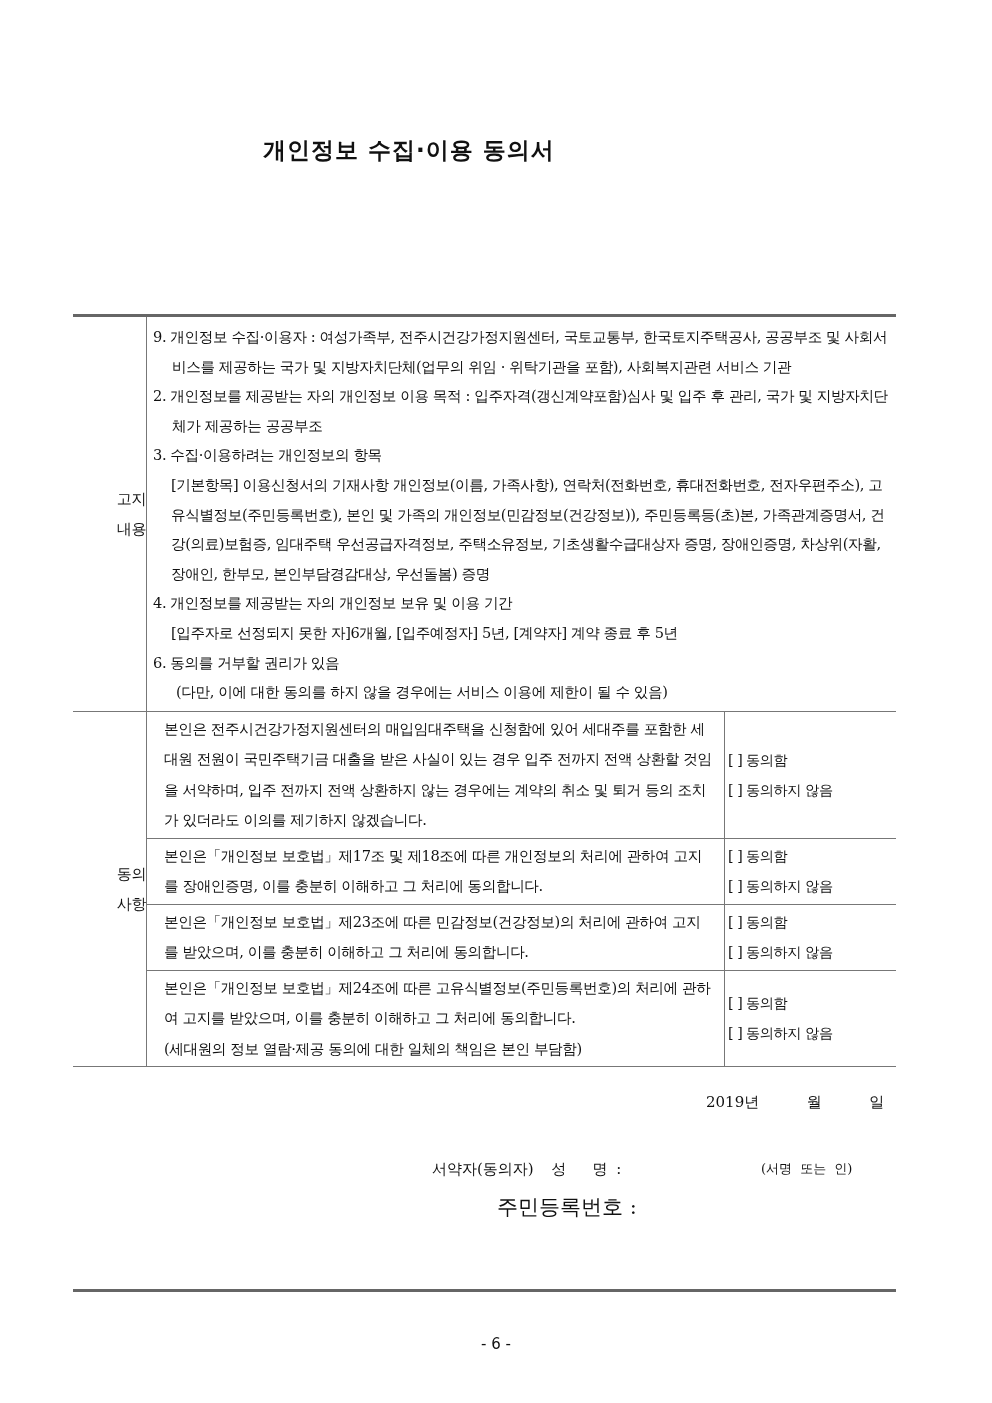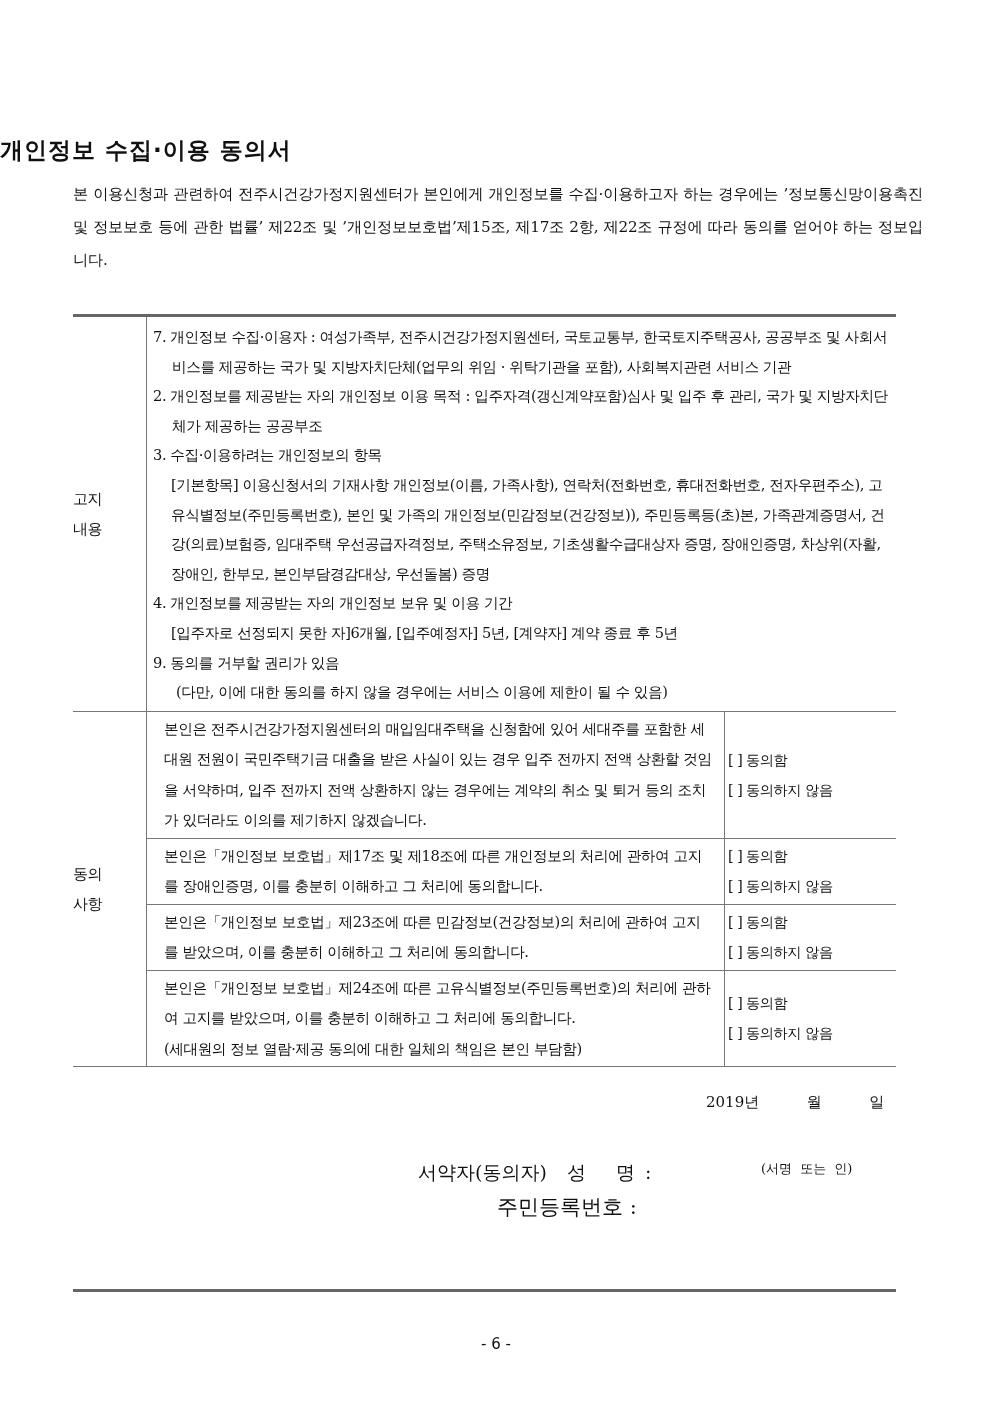--- a/index.html
+++ b/index.html
@@ -6,7 +6,7 @@
   body { width:992px; height:1403px; position:relative; overflow:hidden;
          font-family:"DejaVu Serif", "Liberation Serif", serif; color:#111; }
   .page { position:absolute; left:0; top:0; width:992px; height:1403px; }
-  .title { position:absolute; left:0; width:818px; top:135px; text-align:left;
+  .title { position:absolute; left:0; width:818px; top:135px; text-align:center;
            font-family:"DejaVu Sans", sans-serif; font-weight:bold; font-size:23px; letter-spacing:1px; }
   .intro { position:absolute; left:73px; width:850px; top:178px; font-size:15.2px; line-height:33px; text-align:justify; letter-spacing:-0.2px; }
   .intro p { margin:0; }

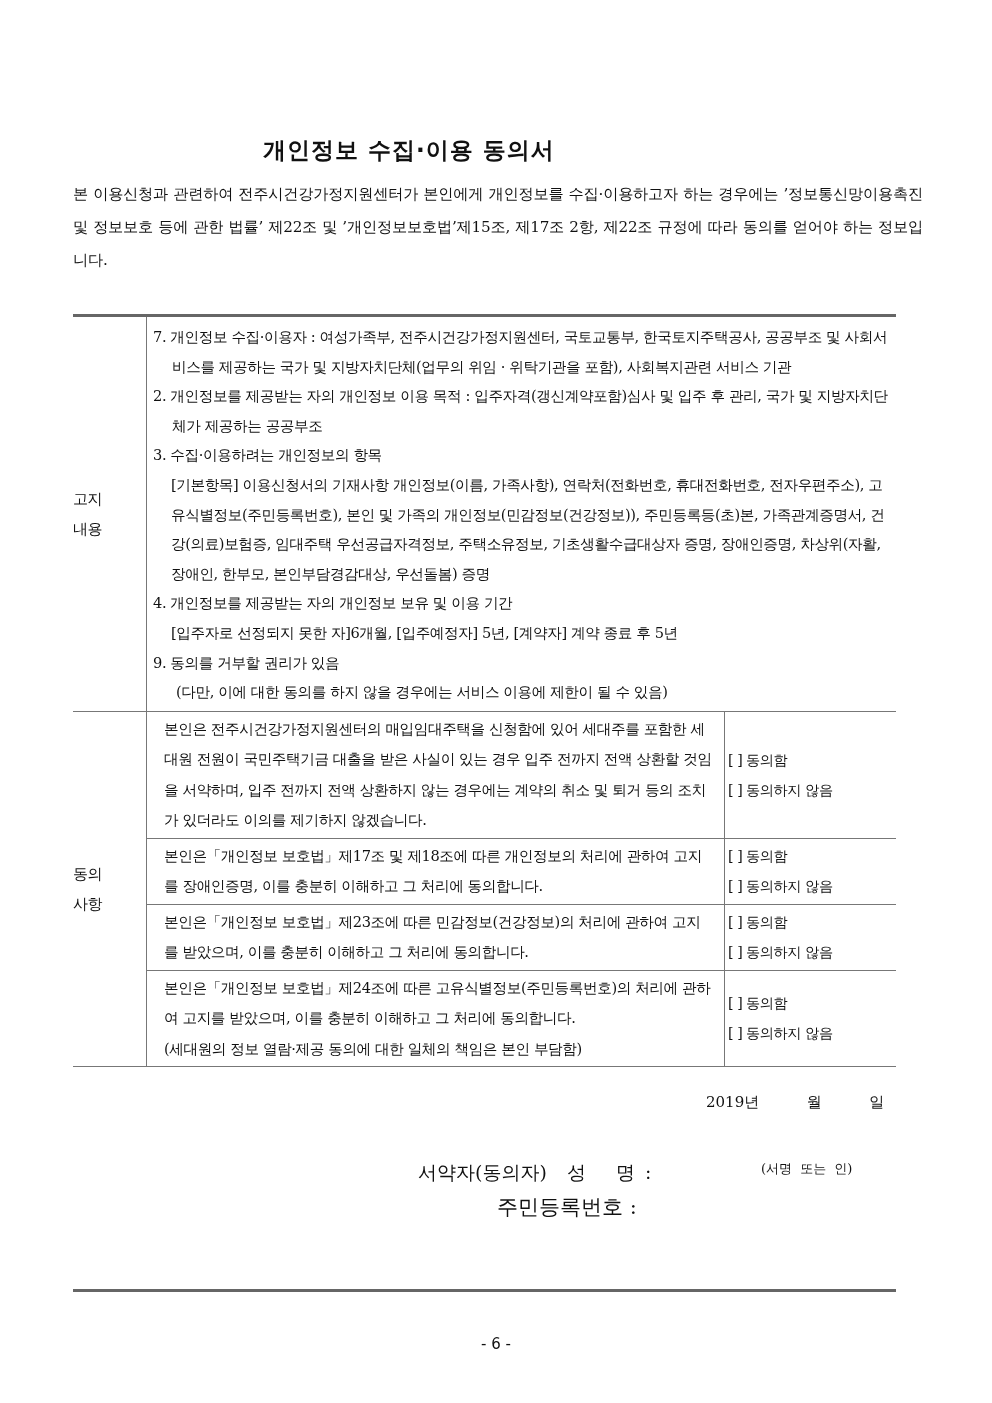--- a/index.html
+++ b/index.html
@@ -37,7 +37,6 @@
   <div class="title">개인정보 수집·이용 동의서</div>
 
   <div class="intro">
-    <p>본 이용신청과 관련하여 전주시건강가정지원센터가 본인에게 개인정보를 수집·이용하고자 하는 경우에는 ’정보통신망이용촉진 및 정보보호 등에 관한 법률’ 제22조 및 ’개인정보보호법’제15조, 제17조 2항, 제22조 규정에 따라 동의를 얻어야 하는 정보입니다.</p>
   </div>
 
   <table class="main">

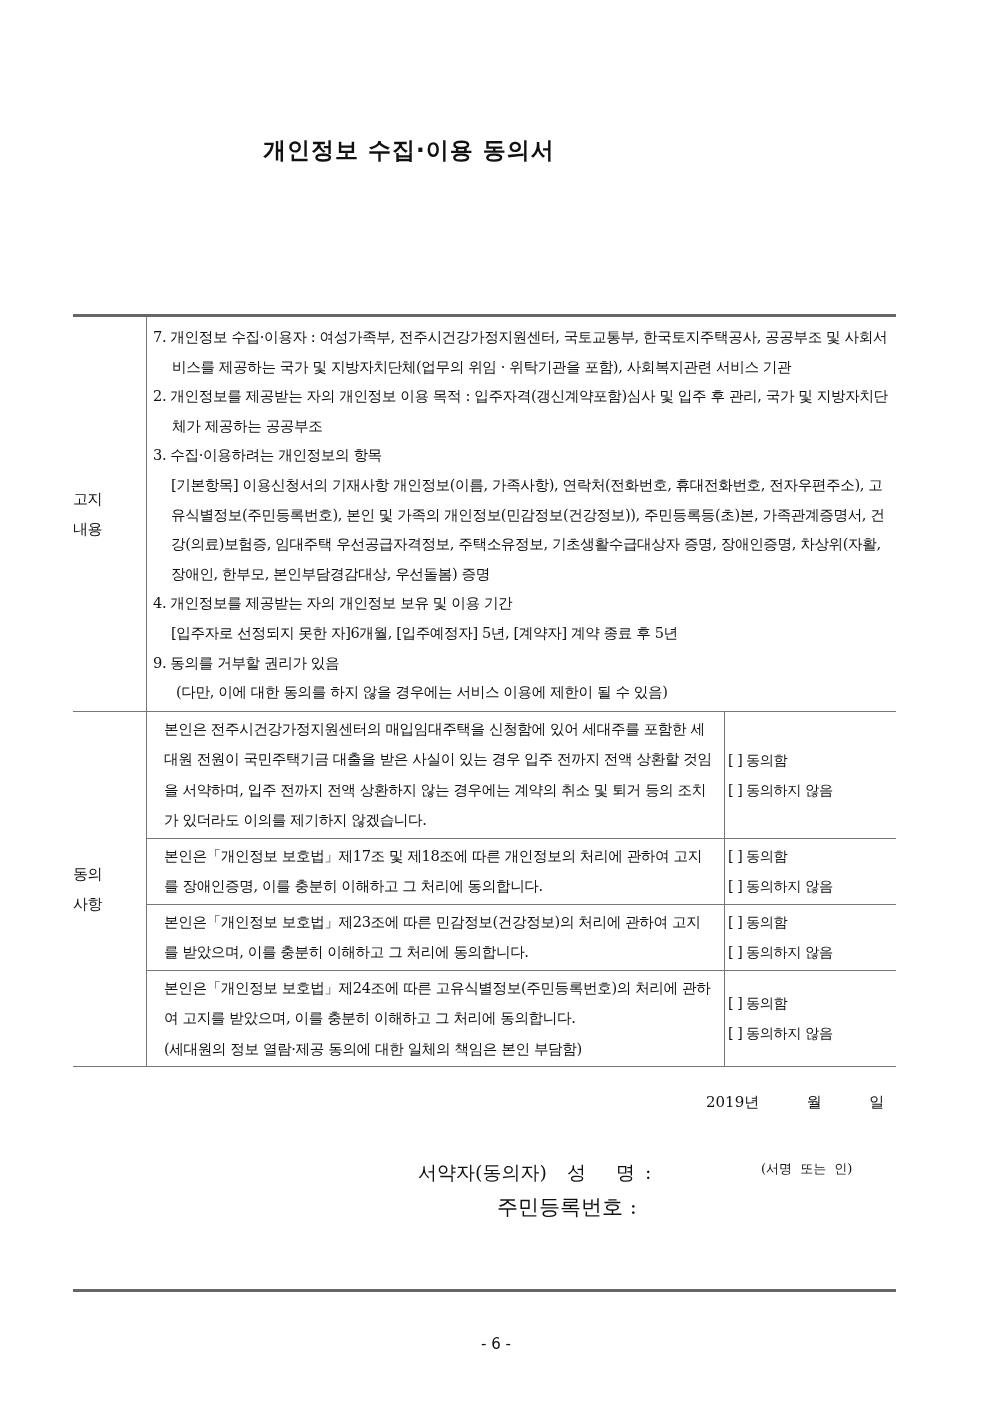--- a/index.html
+++ b/index.html
@@ -47,7 +47,7 @@
         <div>내용</div>
       </td>
       <td class="notice" colspan="2">
-        <div class="item">7. 개인정보 수집·이용자 : 여성가족부, 전주시건강가정지원센터, 국토교통부, 한국토지주택공사, 공공부조 및 사회서비스를 제공하는 국가 및 지방자치단체(업무의 위임 · 위탁기관을 포함), 사회복지관련 서비스 기관</div>
+        <div class="item">9. 개인정보 수집·이용자 : 여성가족부, 전주시건강가정지원센터, 국토교통부, 한국토지주택공사, 공공부조 및 사회서비스를 제공하는 국가 및 지방자치단체(업무의 위임 · 위탁기관을 포함), 사회복지관련 서비스 기관</div>
         <div class="item">2. 개인정보를 제공받는 자의 개인정보 이용 목적 : 입주자격(갱신계약포함)심사 및 입주 후 관리, 국가 및 지방자치단체가 제공하는 공공부조</div>
         <div class="item">3. 수집·이용하려는 개인정보의 항목</div>
         <div class="sub">[기본항목] 이용신청서의 기재사항 개인정보(이름, 가족사항), 연락처(전화번호, 휴대전화번호, 전자우편주소), 고유식별정보(주민등록번호), 본인 및 가족의 개인정보(민감정보(건강정보)), 주민등록등(초)본, 가족관계증명서, 건강(의료)보험증, 임대주택 우선공급자격정보, 주택소유정보, 기초생활수급대상자 증명, 장애인증명, 차상위(자활, 장애인, 한부모, 본인부담경감대상, 우선돌봄) 증명</div>

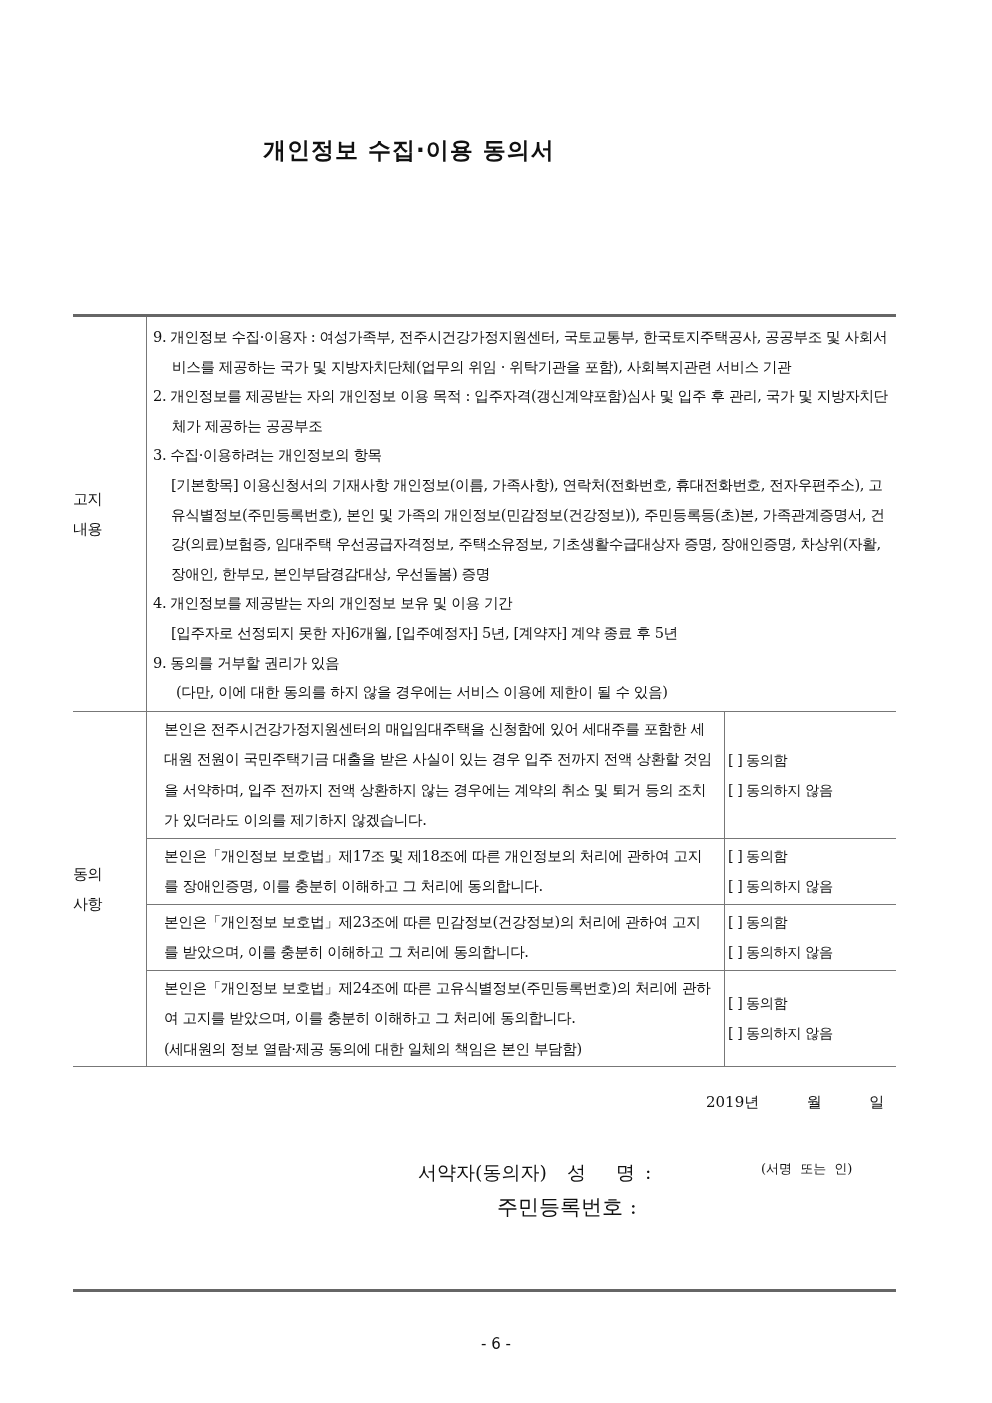--- a/index.html
+++ b/index.html
@@ -13,7 +13,7 @@
   table.main { position:absolute; left:73px; top:314px; width:823px; border-collapse:collapse; font-size:14.6px; letter-spacing:-0.4px; }
   table.main td { border:1px solid #777; vertical-align:middle; padding:0; }
   table.main tr.first td { border-top:3px solid #666; }
-  table.main td.label { width:73px; border-left:none; text-align:left; font-size:15px; line-height:30px; }
+  table.main td.label { width:73px; border-left:none; text-align:right; font-size:15px; line-height:30px; }
   td.notice { padding:5px 8px 4px 6px !important; line-height:29.6px; border-right:none !important; }
   td.notice .item { padding-left:19px; text-indent:-19px; }
   td.notice .sub { padding-left:18px; }

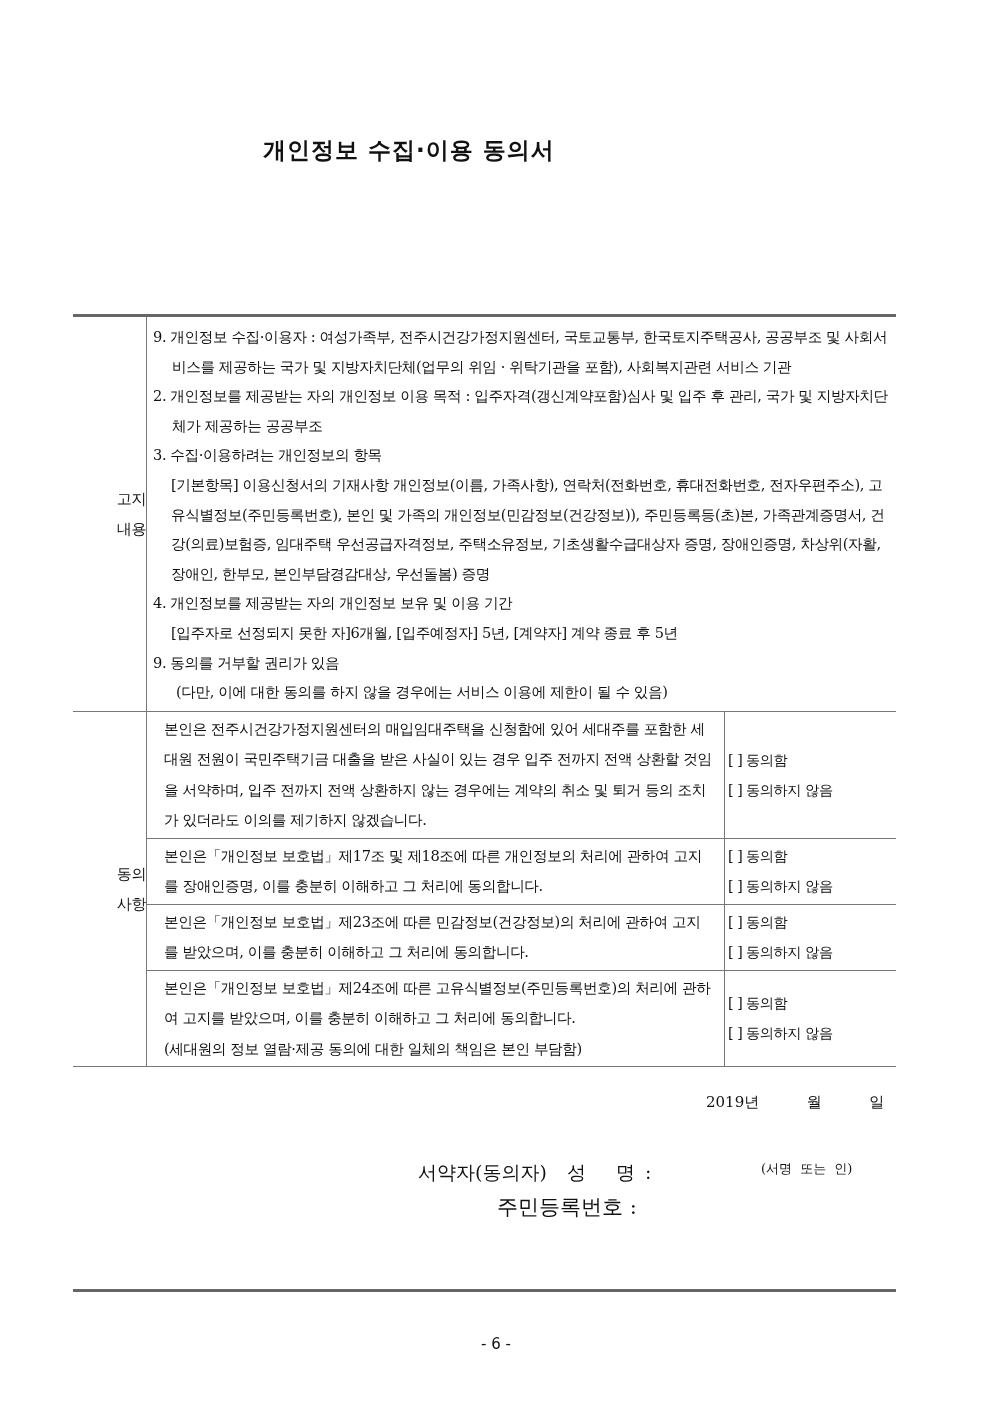--- a/index.html
+++ b/index.html
@@ -53,7 +53,7 @@
         <div class="sub">[기본항목] 이용신청서의 기재사항 개인정보(이름, 가족사항), 연락처(전화번호, 휴대전화번호, 전자우편주소), 고유식별정보(주민등록번호), 본인 및 가족의 개인정보(민감정보(건강정보)), 주민등록등(초)본, 가족관계증명서, 건강(의료)보험증, 임대주택 우선공급자격정보, 주택소유정보, 기초생활수급대상자 증명, 장애인증명, 차상위(자활, 장애인, 한부모, 본인부담경감대상, 우선돌봄) 증명</div>
         <div class="item">4. 개인정보를 제공받는 자의 개인정보 보유 및 이용 기간</div>
         <div class="sub">[입주자로 선정되지 못한 자]6개월, [입주예정자] 5년, [계약자] 계약 종료 후 5년</div>
-        <div class="item">9. 동의를 거부할 권리가 있음</div>
+        <div class="item">6. 동의를 거부할 권리가 있음</div>
         <div class="sub" style="padding-left:23px">(다만, 이에 대한 동의를 하지 않을 경우에는 서비스 이용에 제한이 될 수 있음)</div>
       </td>
     </tr>

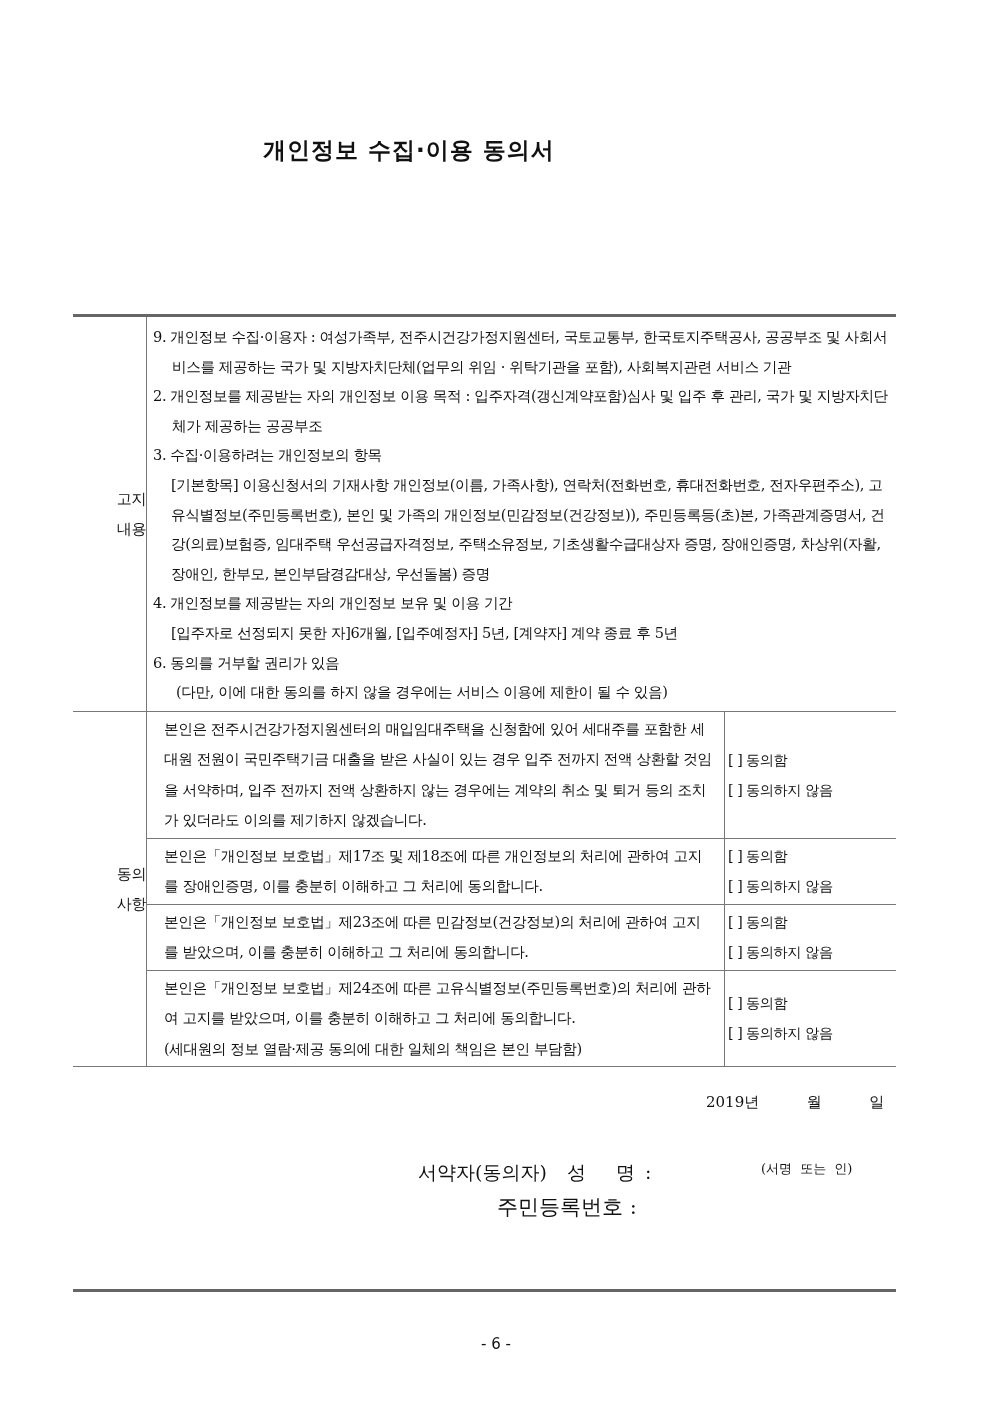--- a/index.html
+++ b/index.html
@@ -22,7 +22,7 @@
   .chk .box { display:inline-block; width:18px; }
   .date { position:absolute; top:1093px; left:706px; font-size:15px;text-align:center; }
   .date span { display:inline-block; }
-  .sig1 { position:absolute; top:1160px; left:418px; font-size:19px; word-spacing:4px; }
+  .sig1 { position:absolute; top:1160px; left:432px; font-size:15px; word-spacing:4px; }
   .sig1b { position:absolute; top:1160px; left:761px; font-size:13px; word-spacing:4px; }
   .sig2 { position:absolute; top:1193px; left:497px; font-size:21px; }
   .addressee { position:absolute; left:0; width:992px; top:1258px; text-align:center;

